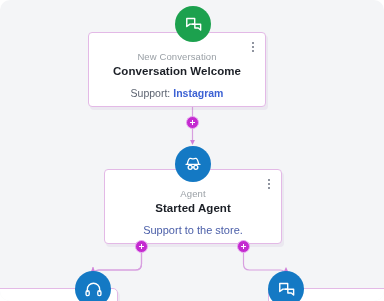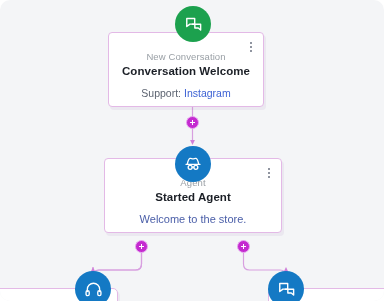--- a/index.html
+++ b/index.html
@@ -46,9 +46,9 @@
   }
 
   #node-new-conversation {
-    left: 108px;
+    left: 88px;
     top: 32px;
-    width: 156px;
+    width: 178px;
     height: 75px;
   }
   #node-support-agent {

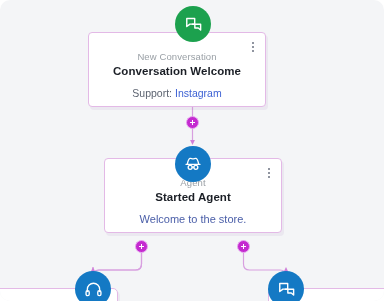--- a/index.html
+++ b/index.html
@@ -99,6 +99,7 @@
   }
   .node-meta .link {
     color: #3d62d4;
+    font-weight: bold;
   }
   .node-message {
     margin-top: 7px;

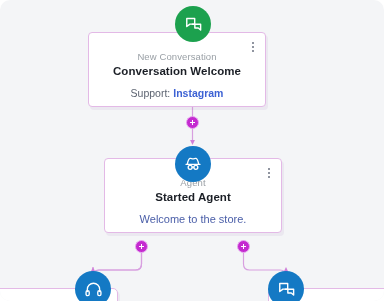--- a/index.html
+++ b/index.html
@@ -53,7 +53,7 @@
   }
   #node-support-agent {
     left: 104px;
-    top: 158px;
+    top: 169px;
     width: 178px;
     height: 75px;
   }

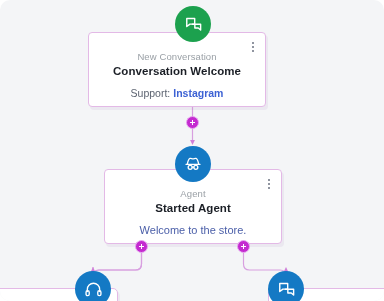--- a/index.html
+++ b/index.html
@@ -232,7 +232,7 @@
     <div class="card-body">
       <div class="node-subtitle">Agent</div>
       <div class="node-title">Started Agent</div>
-      <div class="node-message">Welcome to the store.</div>
+      <div class="node-message">Support to the store.</div>
     </div>
   </div>
 

